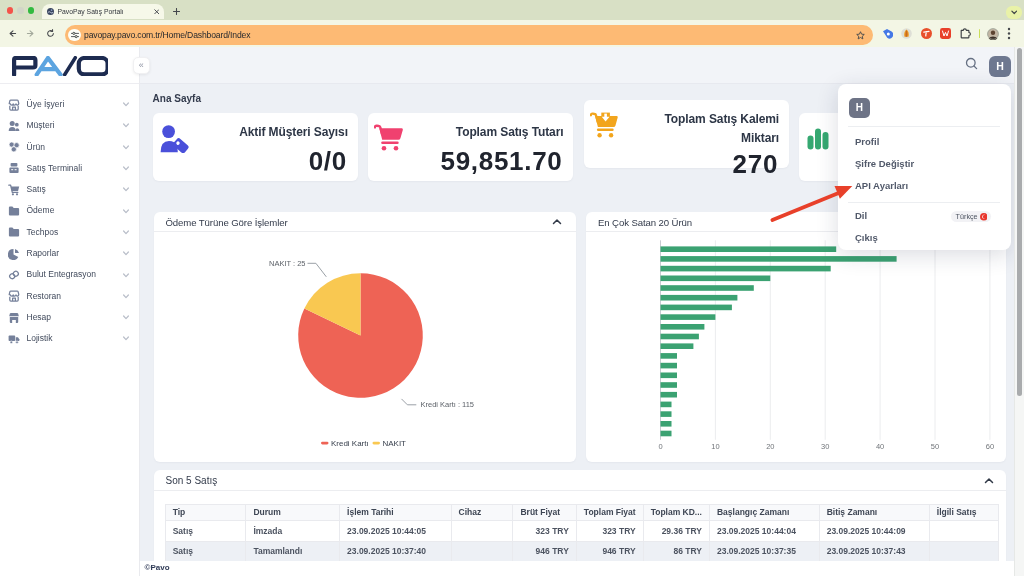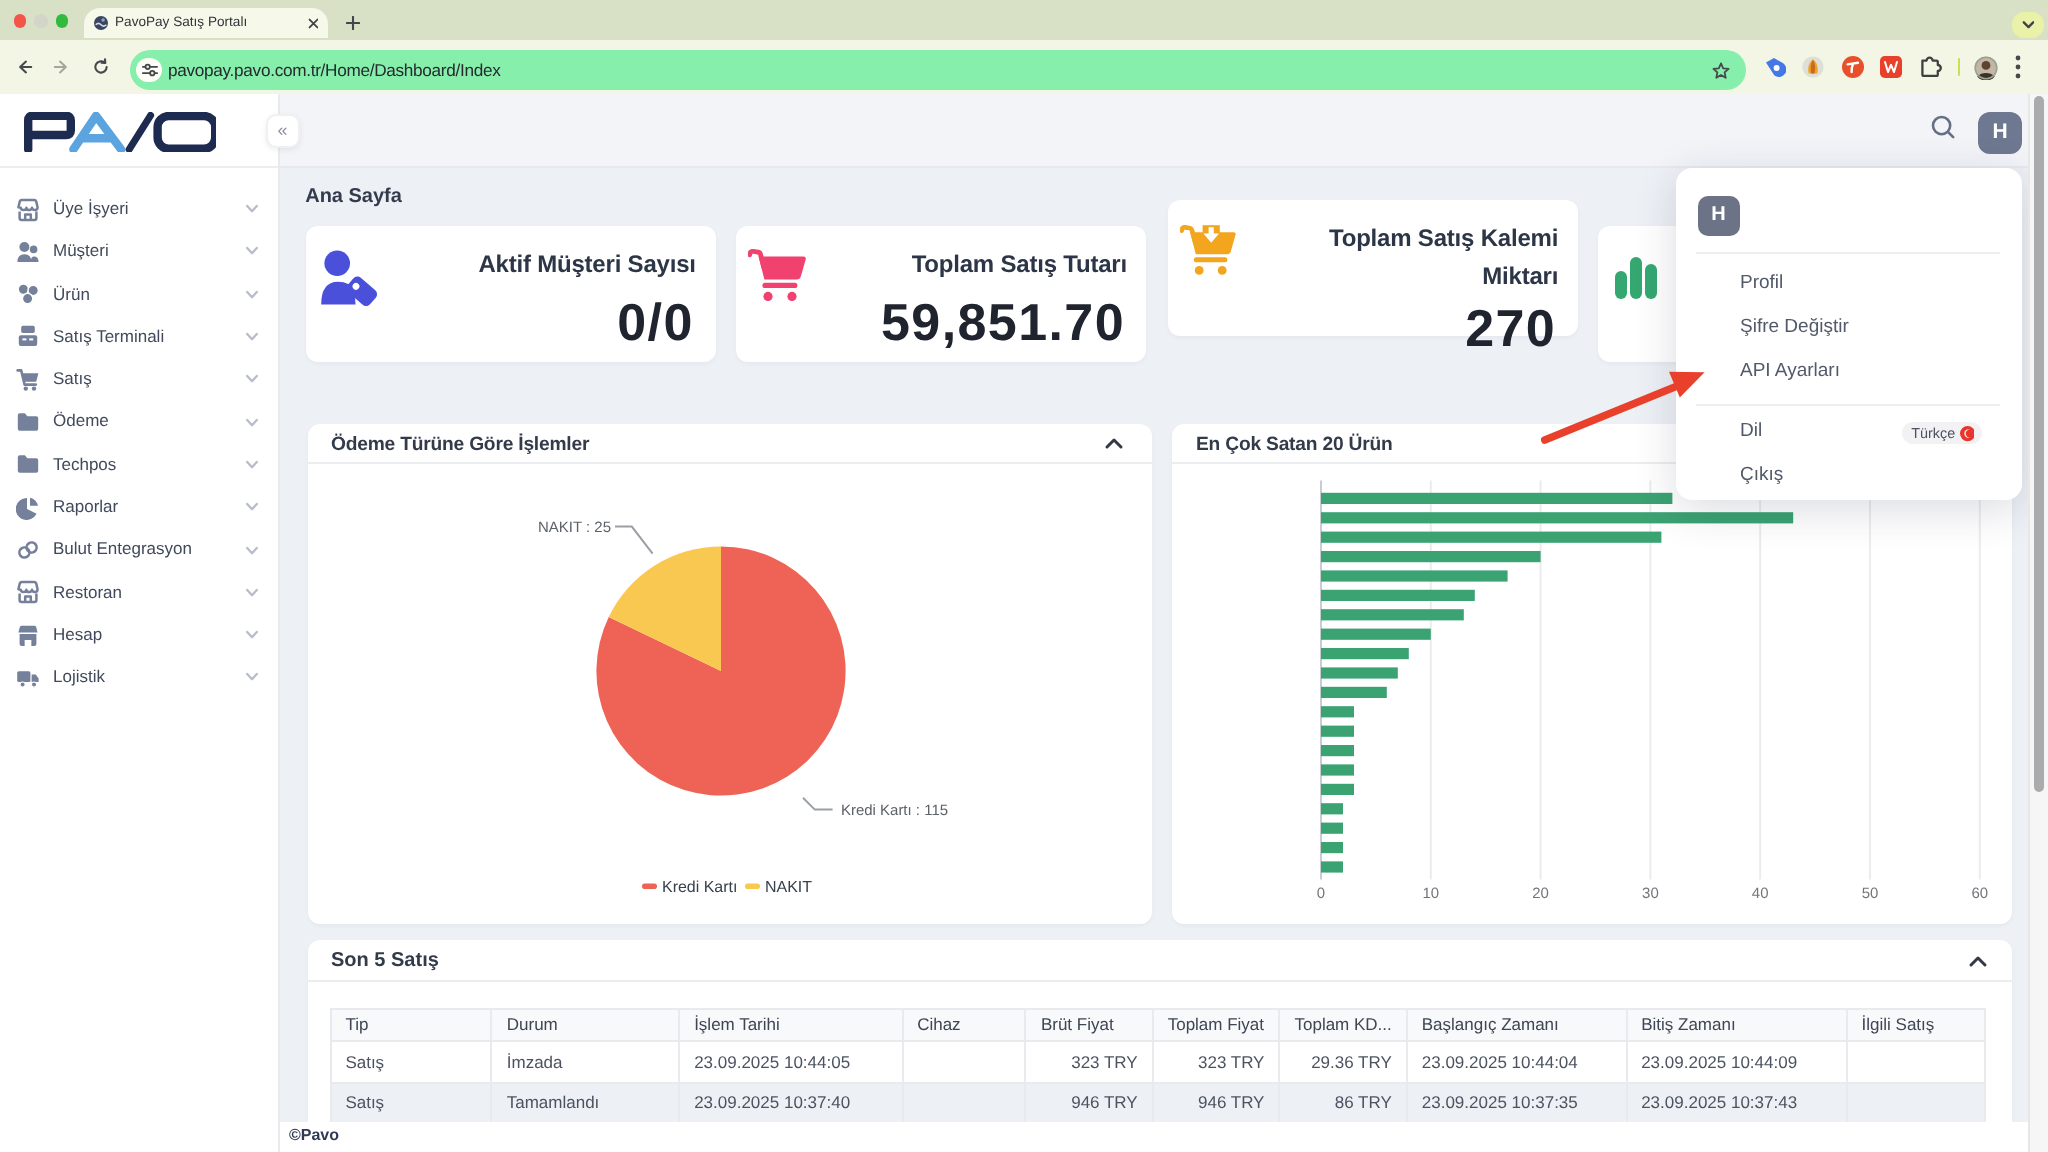--- a/index.html
+++ b/index.html
@@ -14,7 +14,7 @@
   .tab { position:absolute; left:42px; top:4.2px; width:122px; height:15.3px; background:#f6f8e9; border-radius:8px 8px 0 0; }
   .tabtitle { position:absolute; left:15.5px; top:0; font-size:6.8px; line-height:15.3px; color:#31353b; letter-spacing:0; }
   .toolbar { position:absolute; left:0; top:19.5px; width:1024px; height:27.5px; background:#f3f6e5; }
-  .pill { position:absolute; left:65px; top:5px; width:808px; height:20.6px; background:#86efac; border-radius:10.3px; }
+  .pill { position:absolute; left:65px; top:5px; width:808px; height:20.6px; background:#fdba74; border-radius:10.3px; }
   .urltext { position:absolute; left:19px; top:0; line-height:20.6px; font-size:8.6px; color:#26292e; letter-spacing:-0.15px; }
   .tunecirc { position:absolute; left:3.4px; top:4.2px; width:12.2px; height:12.2px; border-radius:50%; background:#fdfef7; }
 

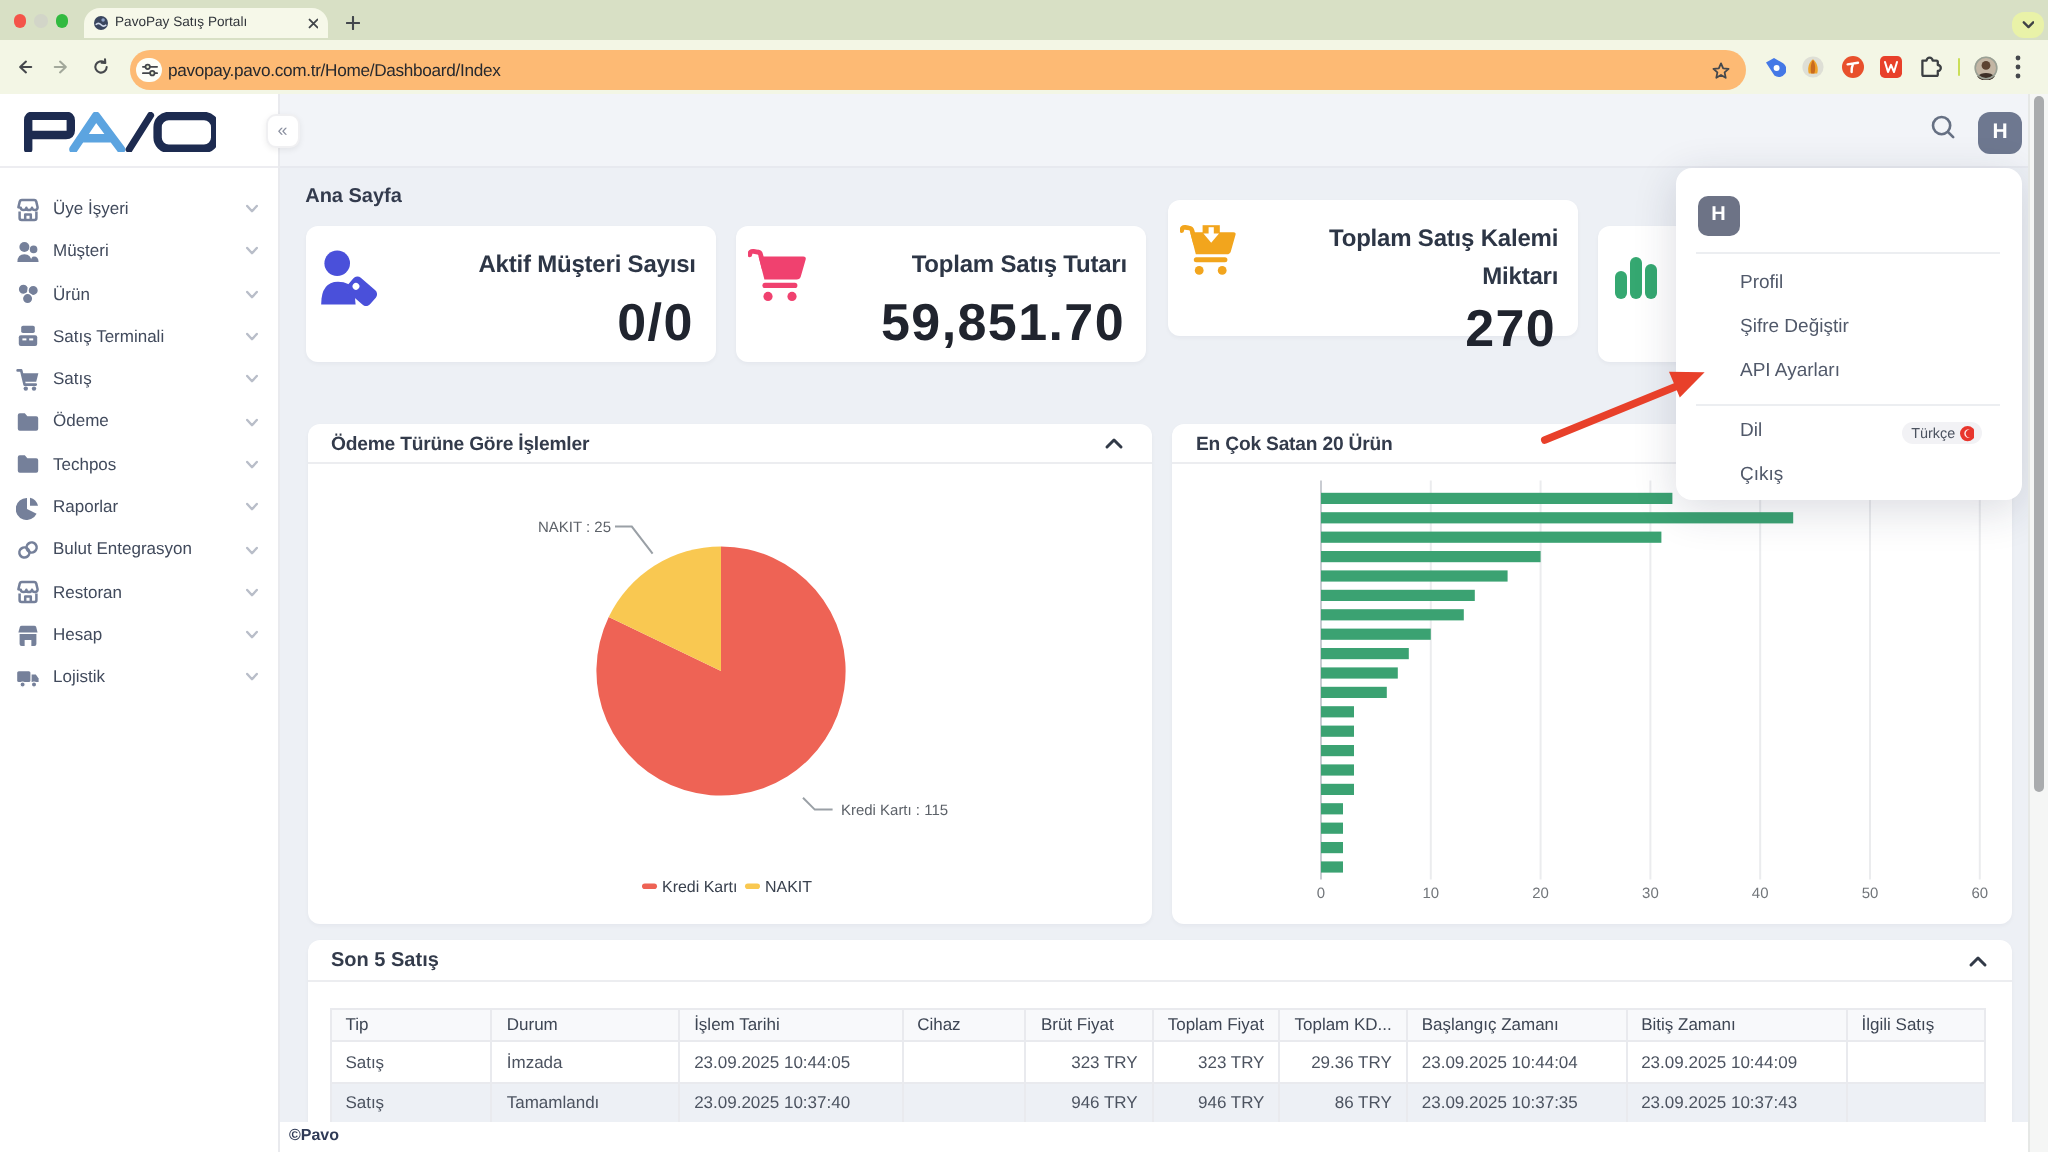--- a/index.html
+++ b/index.html
@@ -44,7 +44,7 @@
   table.t td.r, table.t th.r { text-align:right; }
 
   .ddp { position:absolute; z-index:50; left:838px; top:37px; width:172.5px; height:166px; background:#fff; border-radius:8px; box-shadow:0 5px 22px rgba(30,40,70,.16); }
-  .dditem { position:absolute; left:32px; font-size:9.5px; color:#51596a; }
+  .dditem { position:absolute; left:17px; font-size:9.5px; color:#51596a;font-weight:bold; }
   .ddsep { position:absolute; left:10px; width:152px; height:1px; background:#eceef1; }
 
   .sb-track { position:absolute; z-index:70; left:1014px; top:0; width:10px; height:529px; background:#f5f6f5; border-left:1px solid #e6e8e6; }

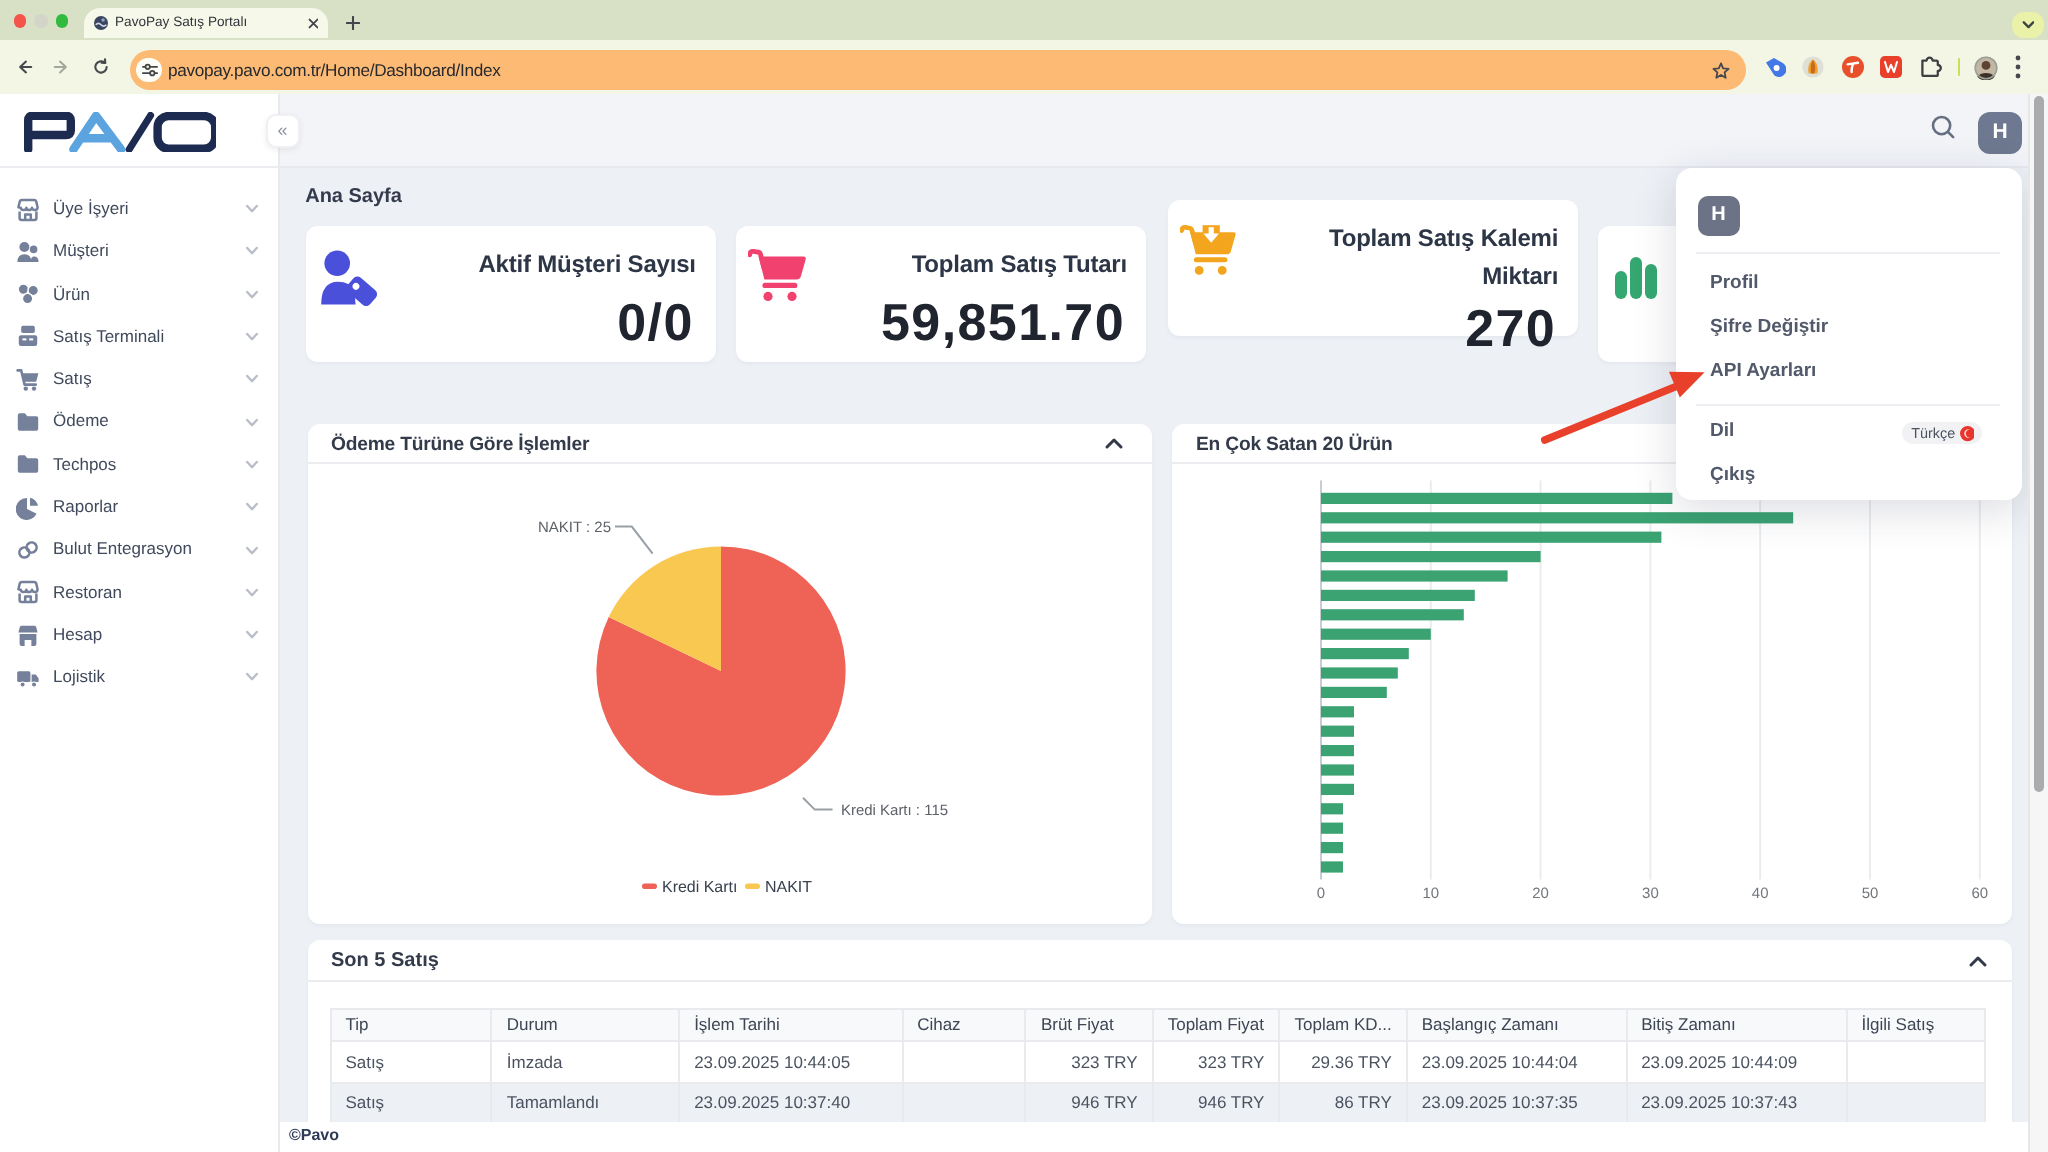--- a/index.html
+++ b/index.html
@@ -33,7 +33,7 @@
   .sval { position:absolute; right:11px; font-size:26px; font-weight:800; color:#20242e; letter-spacing:0.7px; }
 
   .chead { position:absolute; left:0; top:0; width:100%; height:20.4px; border-bottom:1px solid #ecedf0; }
-  .cheadtxt { position:absolute; left:12px; top:0; font-size:9.6px; font-weight:bold; color:#333b4b; line-height:21px; letter-spacing:-0.1px; }
+  .cheadtxt { position:absolute; left:12px; top:0; font-size:9.6px; font-weight:normal; color:#333b4b; line-height:21px; letter-spacing:-0.1px; }
   .cheadtxt.big { font-size:10px; letter-spacing:0; }
 
   table.t { border-collapse:collapse; table-layout:fixed; font-size:8.5px; color:#4c5360; }

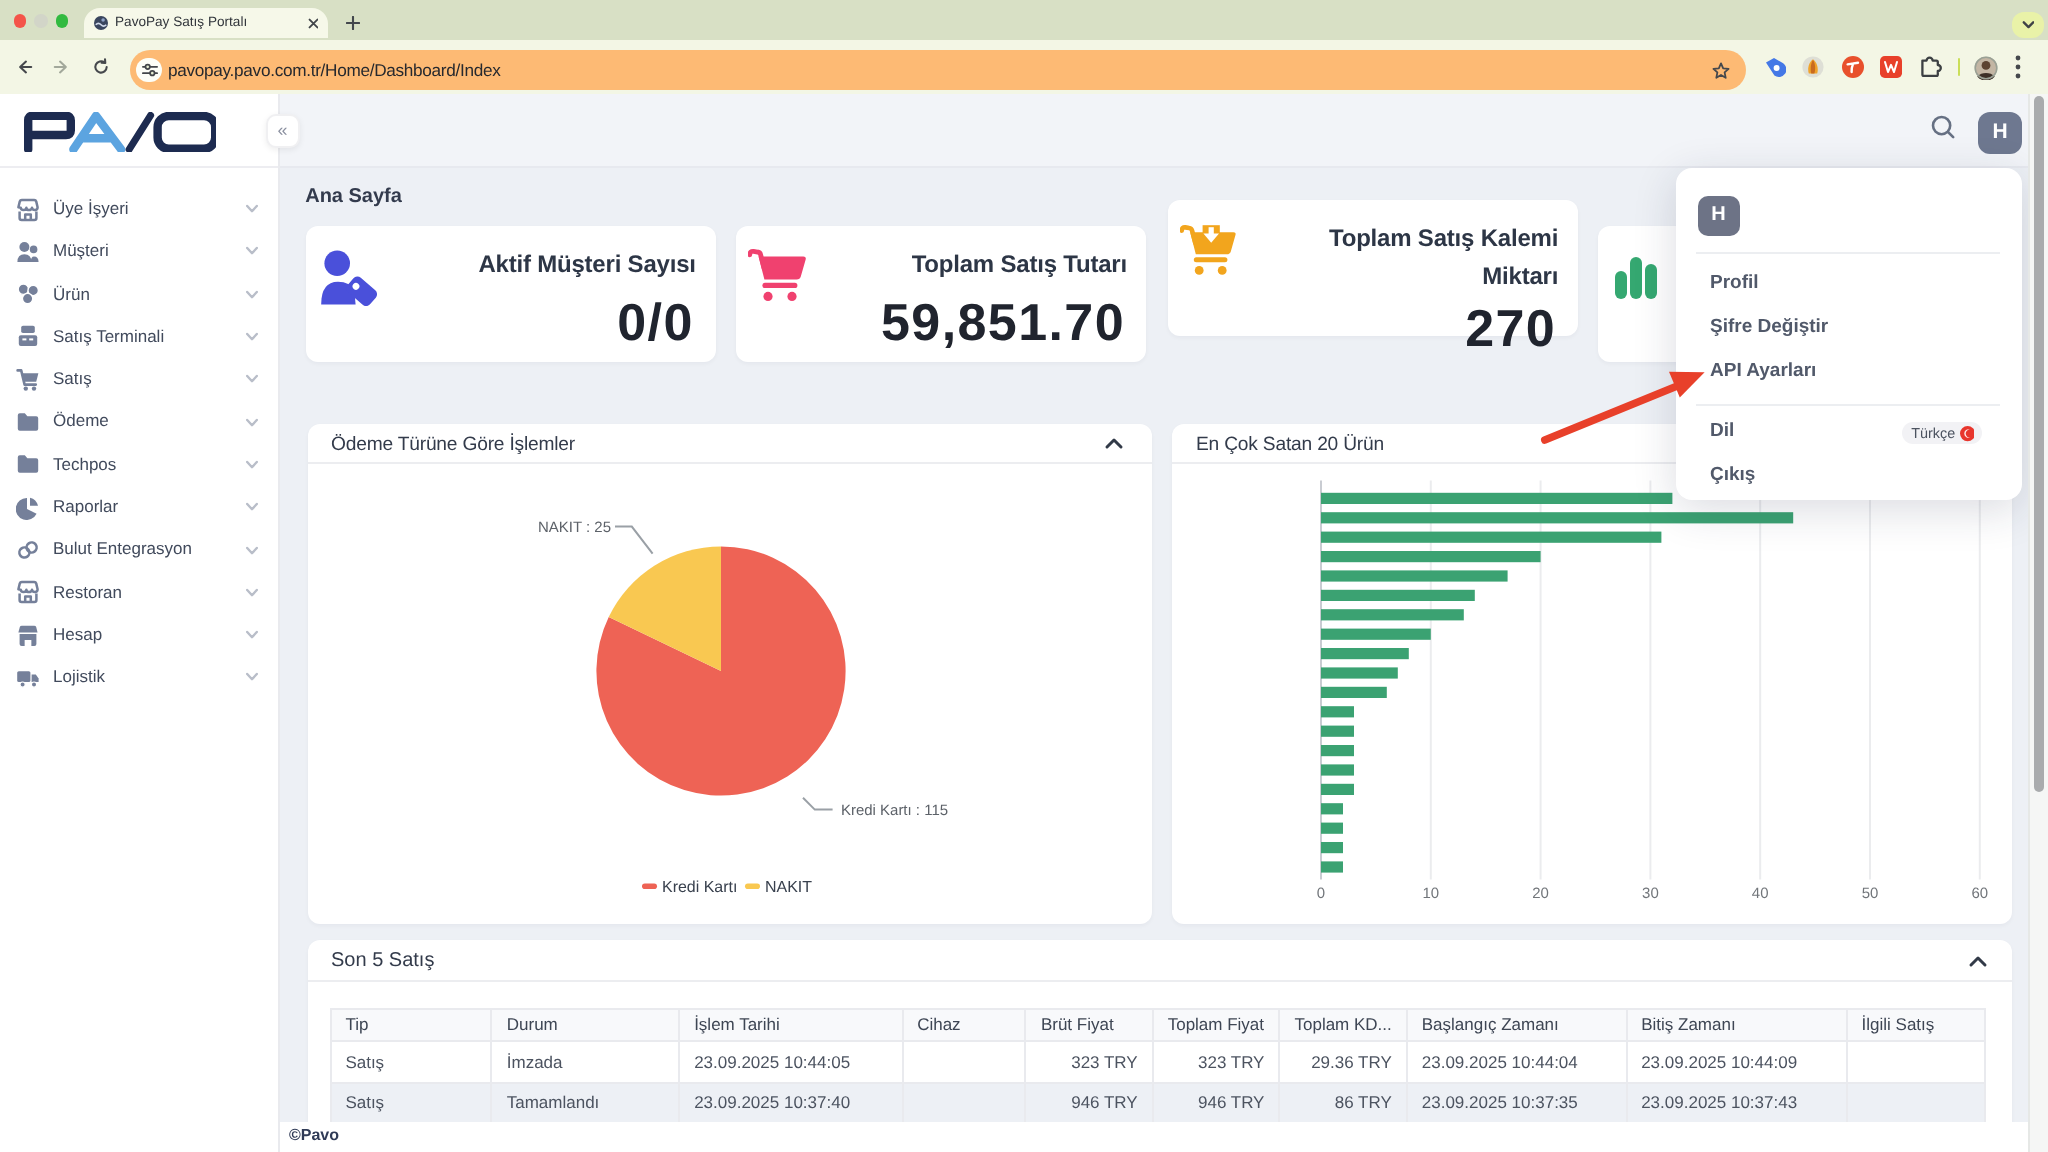--- a/index.html
+++ b/index.html
@@ -37,7 +37,7 @@
   .cheadtxt.big { font-size:10px; letter-spacing:0; }
 
   table.t { border-collapse:collapse; table-layout:fixed; font-size:8.5px; color:#4c5360; }
-  table.t th, table.t td { border:1px solid #e9eaee; font-weight:normal; text-align:left; padding:0 7px; white-space:nowrap; overflow:hidden; }
+  table.t th, table.t td { border:1px solid #e9eaee; font-weight:bold; text-align:left; padding:0 7px; white-space:nowrap; overflow:hidden; }
   table.t th { height:16.2px; background:#f8f9fb; color:#3e4654; }
   table.t td { height:20.6px; background:#fff; }
   table.t tr.alt td { background:#edf0f5; }

